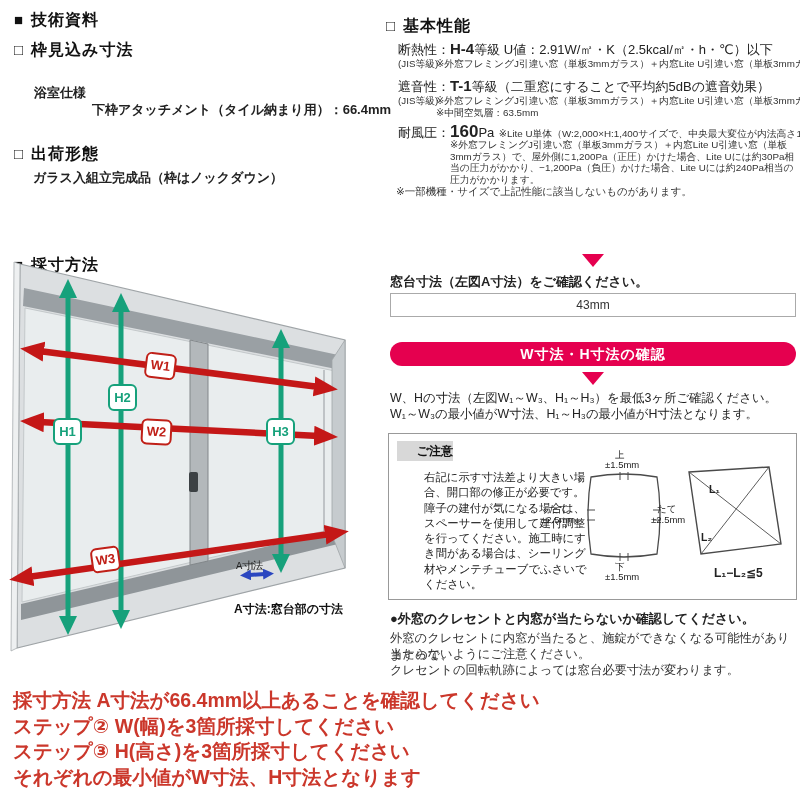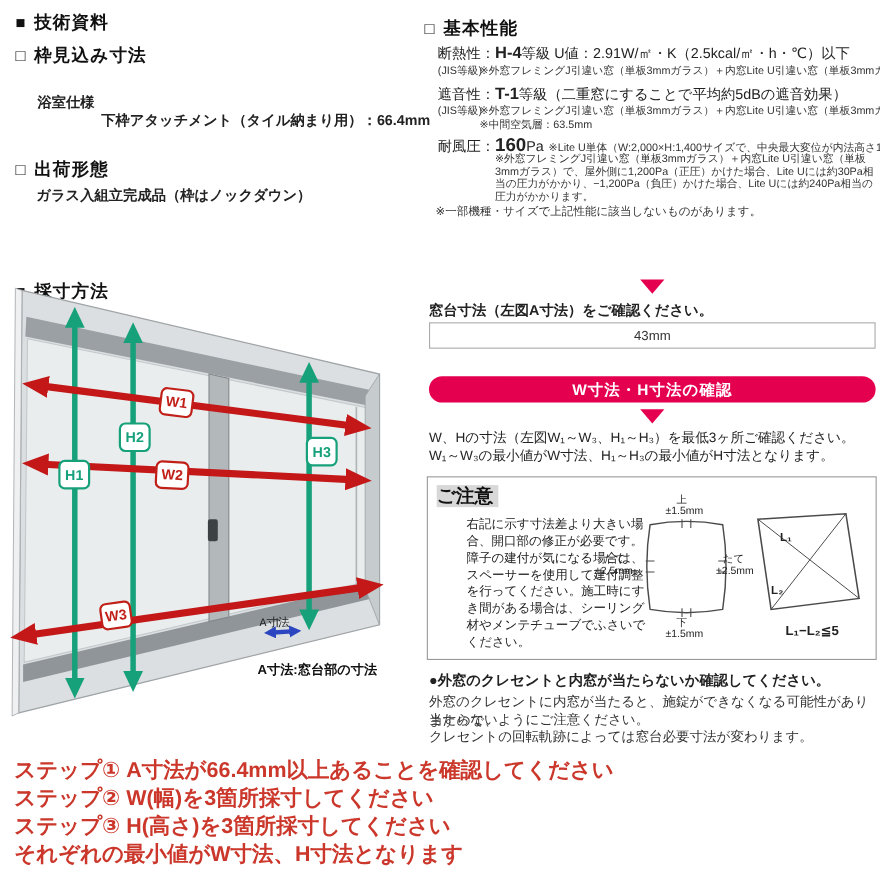--- a/index.html
+++ b/index.html
@@ -99,7 +99,7 @@
 
   <div class="dim-label dim-green" style="left:53px;top:382px;width:25px;height:23px;line-height:23px;margin-top:36px;">H1</div>
   <div class="dim-label dim-green" style="left:108px;top:384px;width:25px;height:23px;line-height:23px;">H2</div>
-  <div class="dim-label dim-green" style="left:266px;top:397px;width:25px;height:23px;line-height:23px;margin-left:12px;">H3</div>
+  <div class="dim-label dim-green" style="left:266px;top:418px;width:25px;height:23px;line-height:23px;">H3</div>
   <div class="dim-label dim-red" style="left:145px;top:353px;width:27px;height:22px;line-height:22px;transform:rotate(7deg);">W1</div>
   <div class="dim-label dim-red" style="left:141px;top:419px;width:27px;height:22px;line-height:22px;transform:rotate(3deg);">W2</div>
   <div class="dim-label dim-red" style="left:91px;top:547px;width:25px;height:21px;line-height:21px;transform:rotate(-8deg);">W3</div>

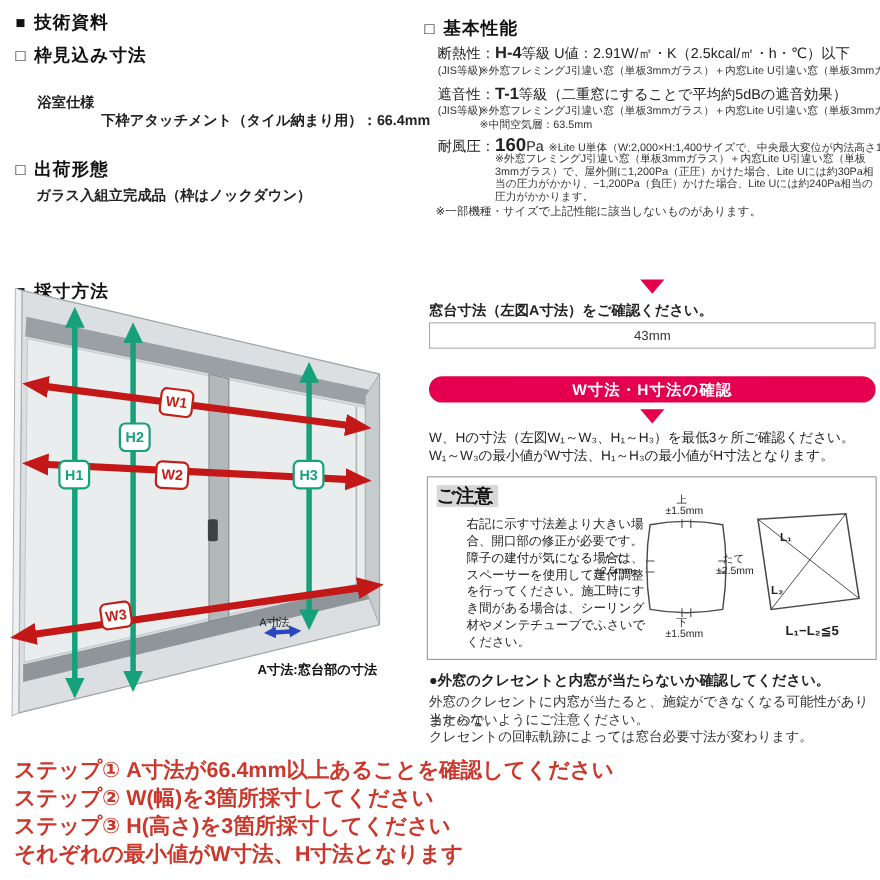--- a/index.html
+++ b/index.html
@@ -25,7 +25,7 @@
   .dim-red{border-color:#c02018;color:#c02018;}
   .caution-box{left:388px;top:433px;width:407px;height:165px;border:1px solid #999;background:#fff;}
   .caution-chip{position:absolute;left:8px;top:7px;width:56px;height:20px;background:#d8d8d8;
-                font-weight:bold;font-size:17px;text-align:left;line-height:20px;color:#111;}
+                font-weight:bold;font-size:12px;text-align:right;line-height:20px;color:#111;}
   .caution-body{position:absolute;left:8px;top:36px;width:167px;font-size:11.4px;line-height:15.3px;color:#222;margin-left:27px;}
   .tol{position:absolute;font-size:9.5px;color:#222;text-align:center;line-height:10.5px;white-space:nowrap;}
   .steps{left:13px;top:688px;width:560px;font-size:19.5px;font-weight:bold;color:#cb372b;line-height:25.6px;white-space:nowrap;}

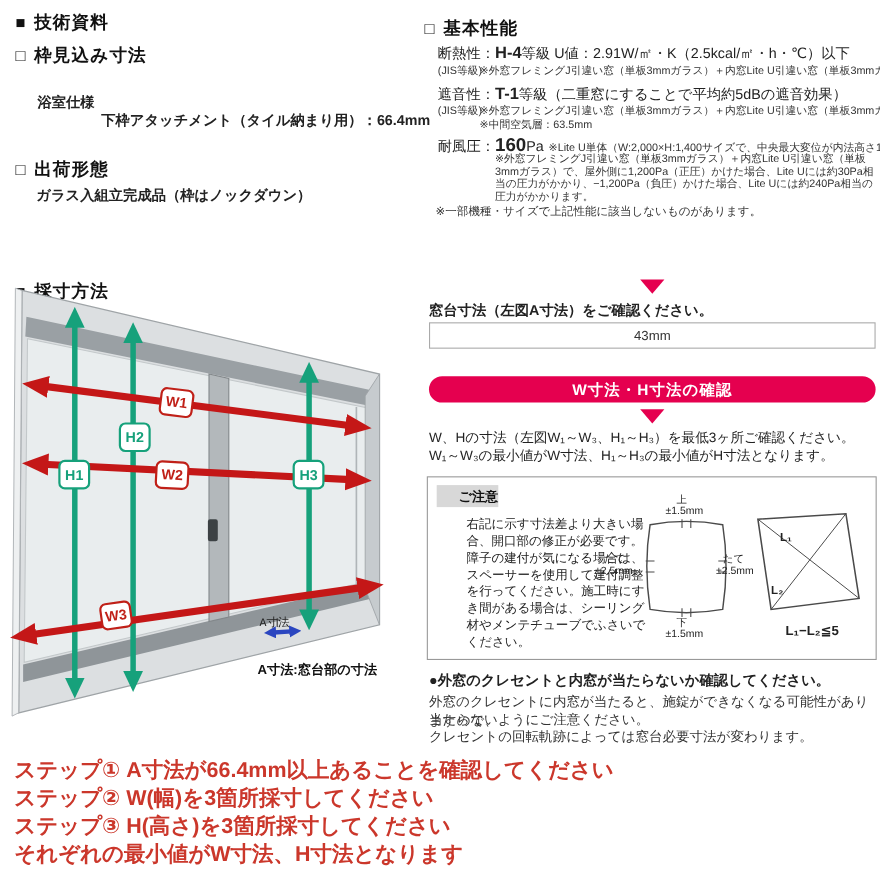--- a/index.html
+++ b/index.html
@@ -171,7 +171,7 @@
   <div class="abs crescent-line" style="left:390px;top:662px;">クレセントの回転軌跡によっては窓台必要寸法が変わります。</div>
 
   <div class="abs steps">
-    <div>ステップ① A寸法が66.4mm以上あることを確認してください</div>
+    <div>採寸方法 A寸法が66.4mm以上あることを確認してください</div>
     <div>ステップ② W(幅)を3箇所採寸してください</div>
     <div>ステップ③ H(高さ)を3箇所採寸してください</div>
     <div>それぞれの最小値がW寸法、H寸法となります</div>

